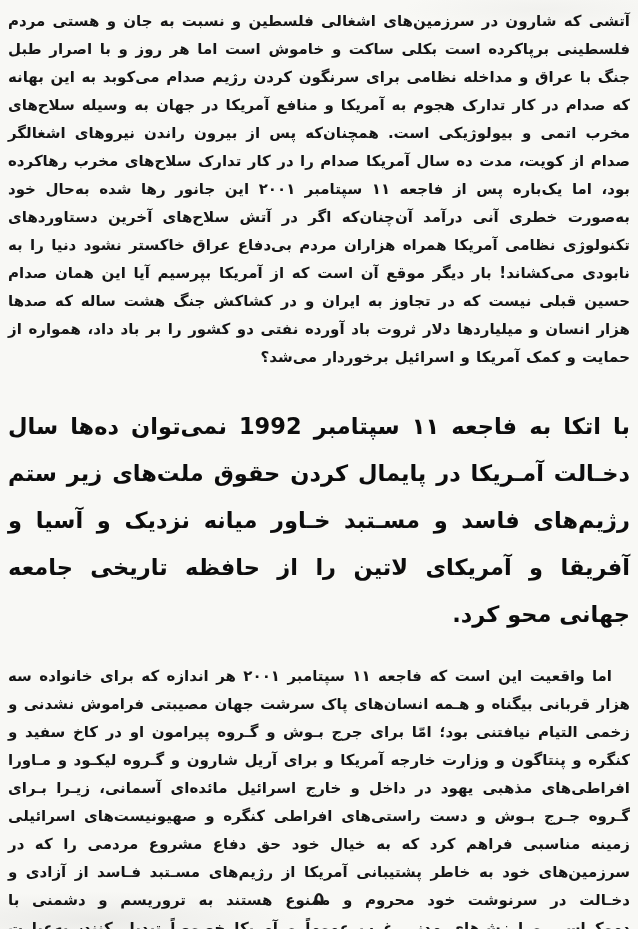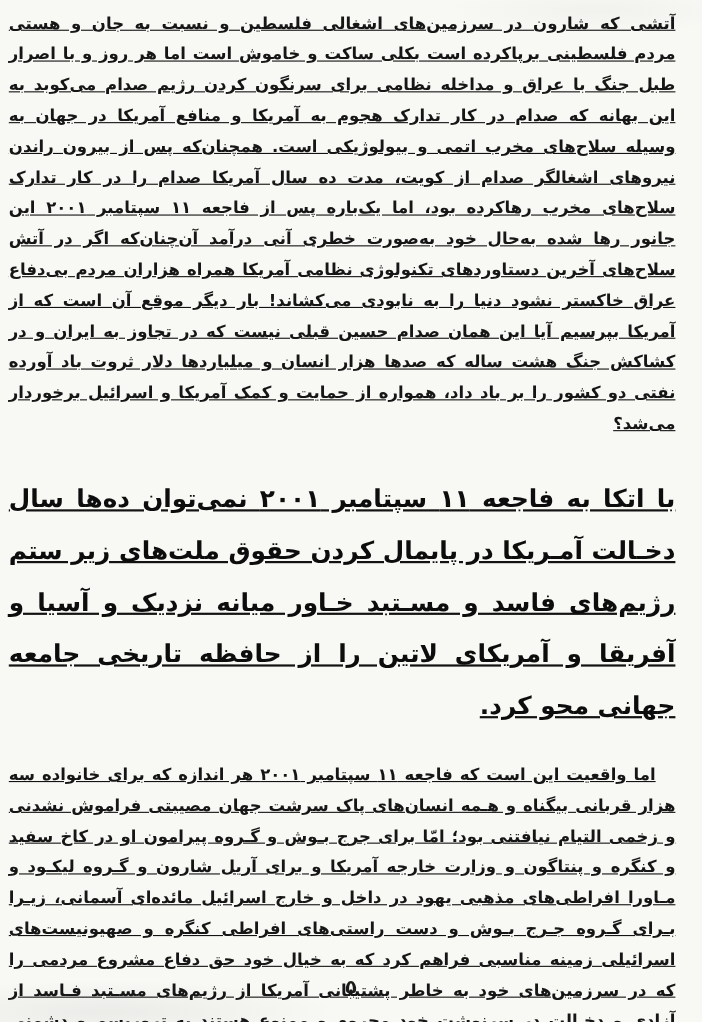--- a/index.html
+++ b/index.html
@@ -20,14 +20,13 @@
   .page {
     position: absolute;
     inset: 0;
-    padding: 5px 24px 0 8px;
+    padding: 5px 8px 0 8px;
     color: #131313;
     
     background:
       radial-gradient(ellipse 300px 40px at 15% 99%, rgba(120,120,120,0.10), transparent 70%),
       radial-gradient(ellipse 200px 30px at 85% 1%, rgba(150,150,150,0.07), transparent 70%),
       #f8f8f5;
-    text-decoration: underline;
   }
 
   .body-text {

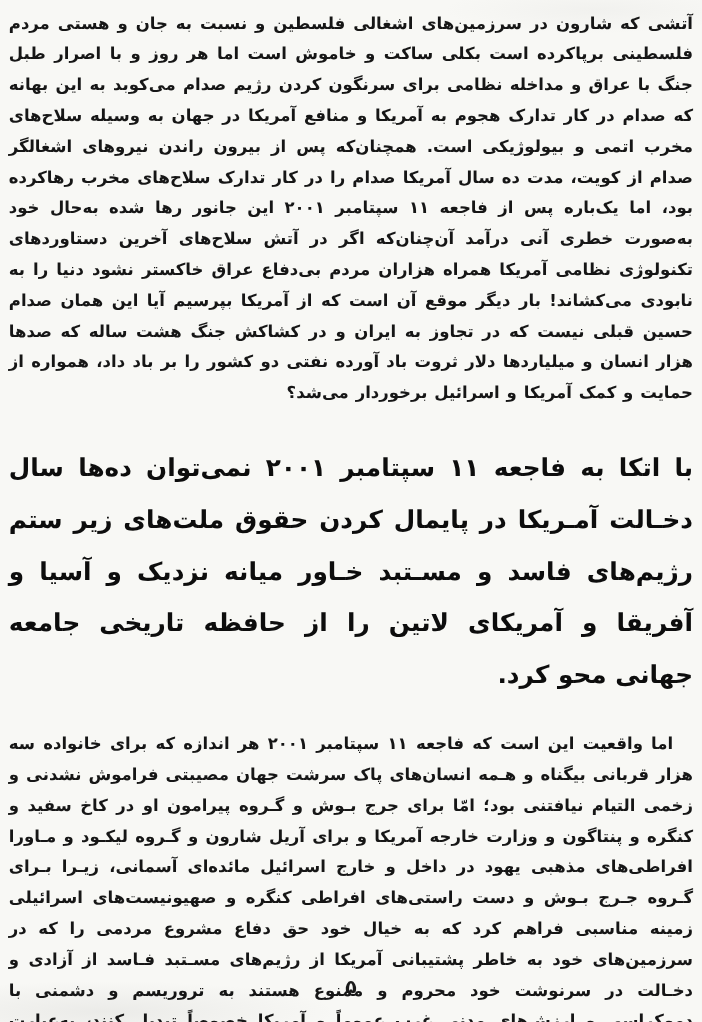--- a/index.html
+++ b/index.html
@@ -70,7 +70,7 @@
 
   <p class="body-text p1">آتشی که شارون در سرزمین‌های اشغالی فلسطین و نسبت به جان و هستی مردم فلسطینی برپاکرده است بکلی ساکت و خاموش است اما هر روز و با اصرار طبل جنگ با عراق و مداخله نظامی برای سرنگون کردن رژیم صدام می‌کوبد به این بهانه که صدام در کار تدارک هجوم به آمریکا و منافع آمریکا در جهان به وسیله سلاح‌های مخرب اتمی و بیولوژیکی است. همچنان‌که پس از بیرون راندن نیروهای اشغالگر صدام از کویت، مدت ده سال آمریکا صدام را در کار تدارک سلاح‌های مخرب رهاکرده بود، اما یک‌باره پس از فاجعه ۱۱ سپتامبر ۲۰۰۱ این جانور رها شده به‌حال خود به‌صورت خطری آنی درآمد آن‌چنان‌که اگر در آتش سلاح‌های آخرین دستاوردهای تکنولوژی نظامی آمریکا همراه هزاران مردم بی‌دفاع عراق خاکستر نشود دنیا را به نابودی می‌کشاند! بار دیگر موقع آن است که از آمریکا بپرسیم آیا این همان صدام حسین قبلی نیست که در تجاوز به ایران و در کشاکش جنگ هشت ساله که صدها هزار انسان و میلیاردها دلار ثروت باد آورده نفتی دو کشور را بر باد داد، همواره از حمایت و کمک آمریکا و اسرائیل برخوردار می‌شد؟</p>
 
-  <h2 class="heading">با اتکا به فاجعه ۱۱ سپتامبر ۲۰۰۱ نمی‌توان ده‌ها سال دخـالت آمـریکا در پایمال کردن حقوق ملت‌های زیر ستم رژیم‌های فاسد و مسـتبد خـاور میانه نزدیک و آسیا و آفریقا و آمریکای لاتین را از حافظه تاریخی جامعه جهانی محو کرد.</h2>
+  <h2 class="heading">با اتکا به فاجعه ۱۱ سپتامبر 1992 نمی‌توان ده‌ها سال دخـالت آمـریکا در پایمال کردن حقوق ملت‌های زیر ستم رژیم‌های فاسد و مسـتبد خـاور میانه نزدیک و آسیا و آفریقا و آمریکای لاتین را از حافظه تاریخی جامعه جهانی محو کرد.</h2>
 
   <p class="body-text p2">اما واقعیت این است که فاجعه ۱۱ سپتامبر ۲۰۰۱ هر اندازه که برای خانواده سه هزار قربانی بیگناه و هـمه انسان‌های پاک سرشت جهان مصیبتی فراموش نشدنی و زخمی التیام نیافتنی بود؛ امّا برای جرج بـوش و گـروه پیرامون او در کاخ سفید و کنگره و پنتاگون و وزارت خارجه آمریکا و برای آریل شارون و گـروه لیکـود و مـاورا افراطی‌های مذهبی یهود در داخل و خارج اسرائیل مائده‌ای آسمانی، زیـرا بـرای گـروه جـرج بـوش و دست راستی‌های افراطی کنگره و صهیونیست‌های اسرائیلی زمینه مناسبی فراهم کرد که به خیال خود حق دفاع مشروع مردمی را که در سرزمین‌های خود به خاطر پشتیبانی آمریکا از رژیم‌های مسـتبد فـاسد از آزادی و دخـالت در سرنوشت خود محروم و ممنوع هستند به تروریسم و دشمنی با دموکراسی و ارزش‌های مدنی غرب عموماً و آمریکا خصوصاً تبدیل کنند، به‌عبارت دیگر از رهگذر این تحریف و تقلب به حزب دروغ و جعل و فریب و نیرنگ برای اعمال زور خود و پشت پا زدن به تمامی اصول اعلامیه جهانی بشر و میثاق‌های اجتماعی و سیاسی آن به‌نام جامعه بین‌المللی جواز مشروعیت و حقانیت صادر کنند. از برکت فاجعه ۱۱ سپتامبر ۲۰۰۱ است که جرج بوش دفاع از منافع آمریکا را در برابر هجوم تروریسم با هر وسیله و در هر کجا و در هر زمان بالاتر از اصول مربوط بـه حـقوق بین‌الملل عمومی و منشور سازمان ملل متحد قرار داده است و از برکت فاجعه ۱۱ سپتامبر ۲۰۰۱ است که اسرائیل و</p>
 

